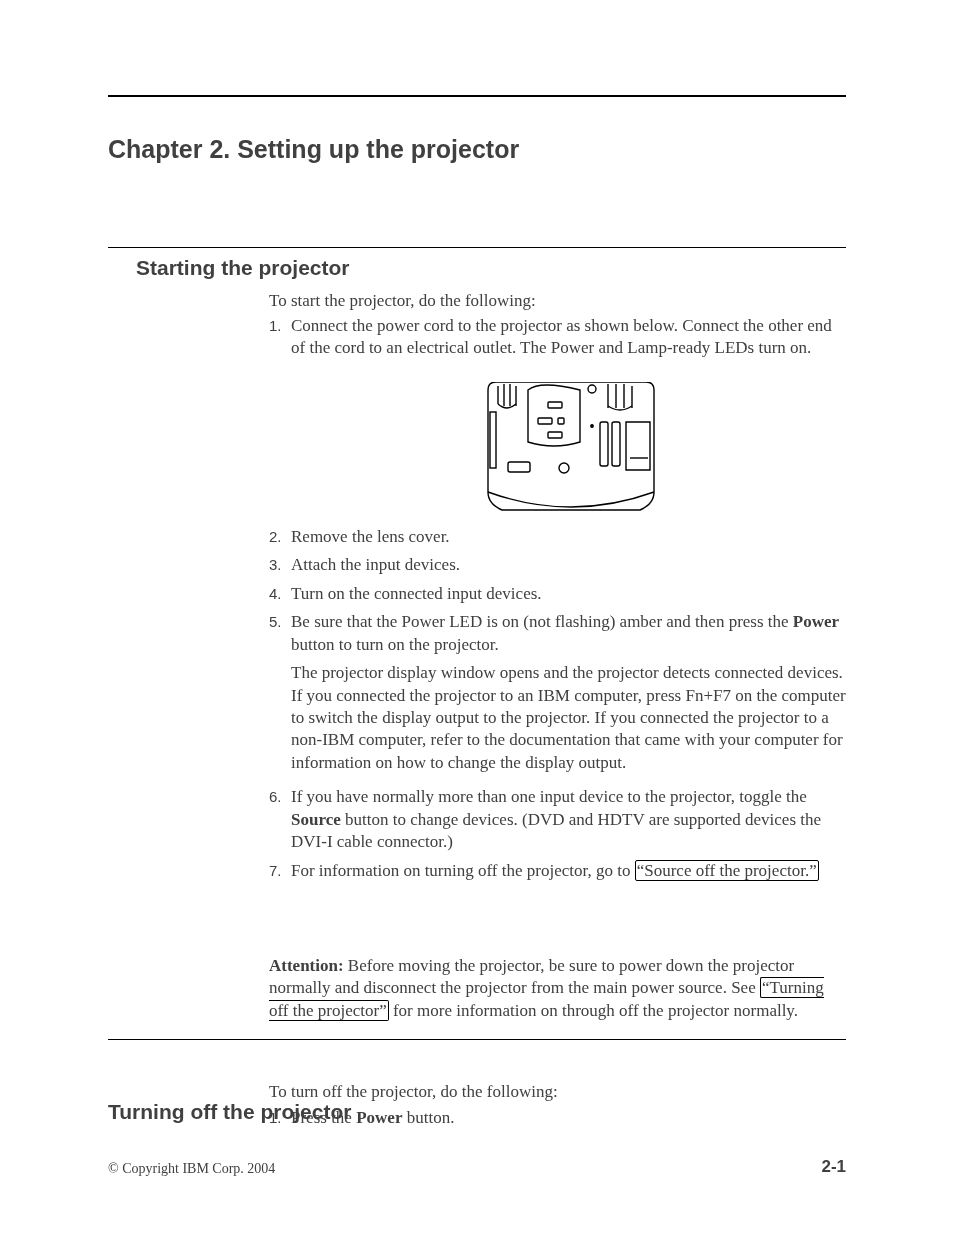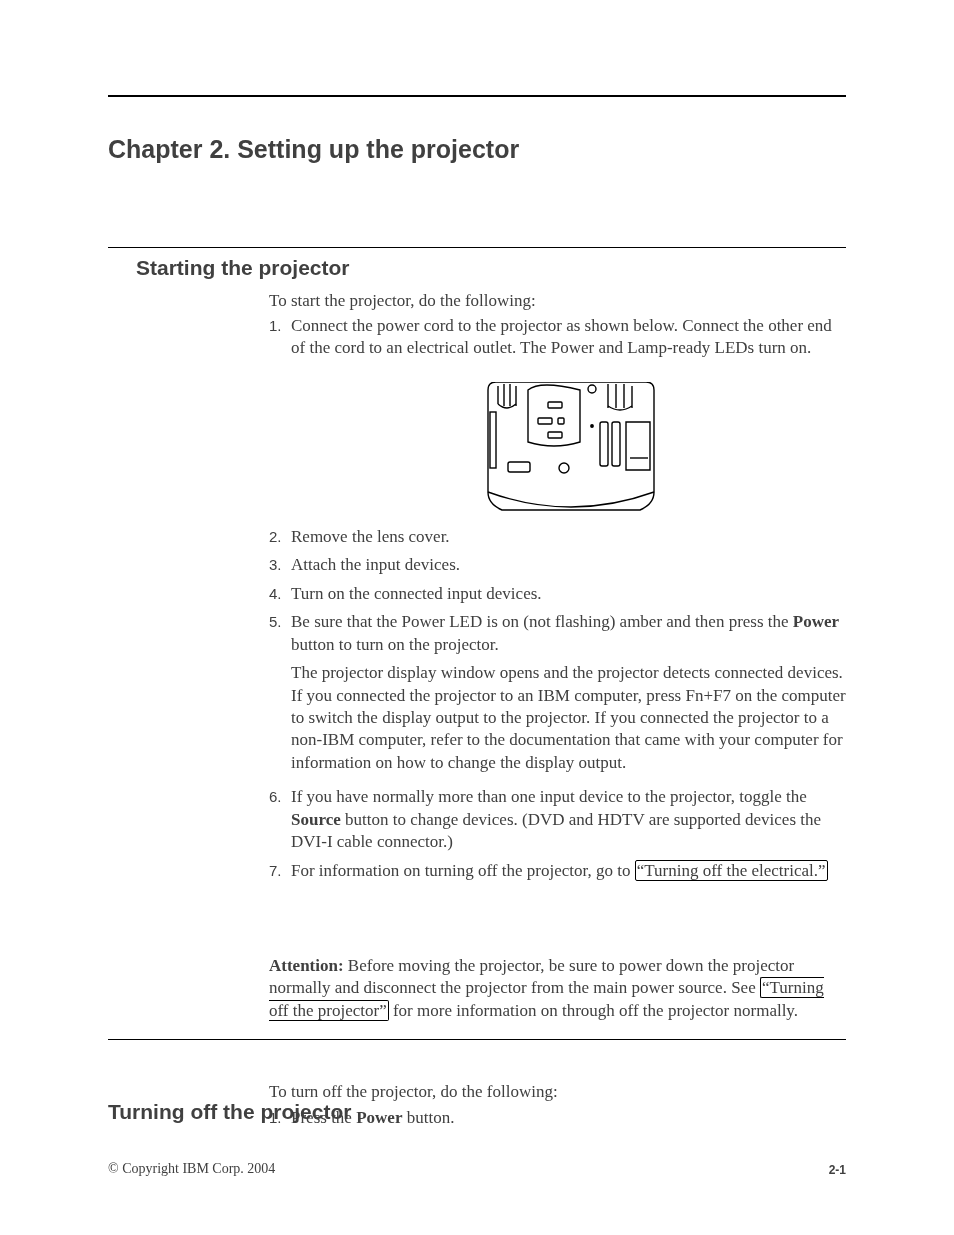--- a/index.html
+++ b/index.html
@@ -198,7 +198,7 @@
     <div class="li">
       <div class="num">7.</div>
       <div class="txt">
-        <span>For information on turning off the projector, go to </span><span class="xref">“Turning off the electrical.”</span>
+        <span>For information on turning off the projector, go to </span><span class="xref">“Source off the projector.”</span>
       </div>
     </div>
   </div>

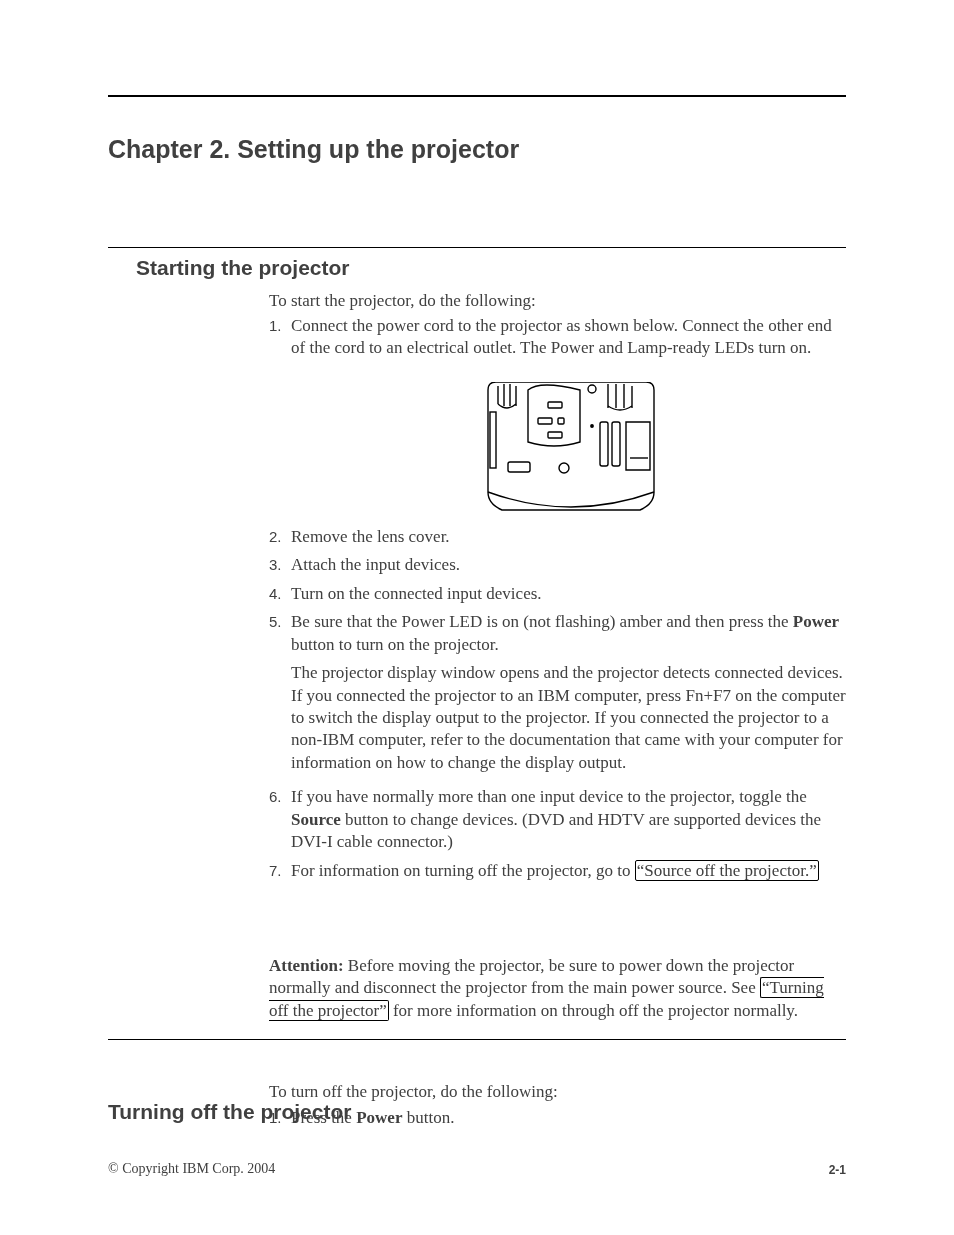--- a/index.html
+++ b/index.html
@@ -147,7 +147,7 @@
     bottom: 58px;
     font-family: Helvetica, Arial, sans-serif;
     font-weight: 700;
-    font-size: 12px;
+    font-size: 17px;
   }
 </style>
 </head>

